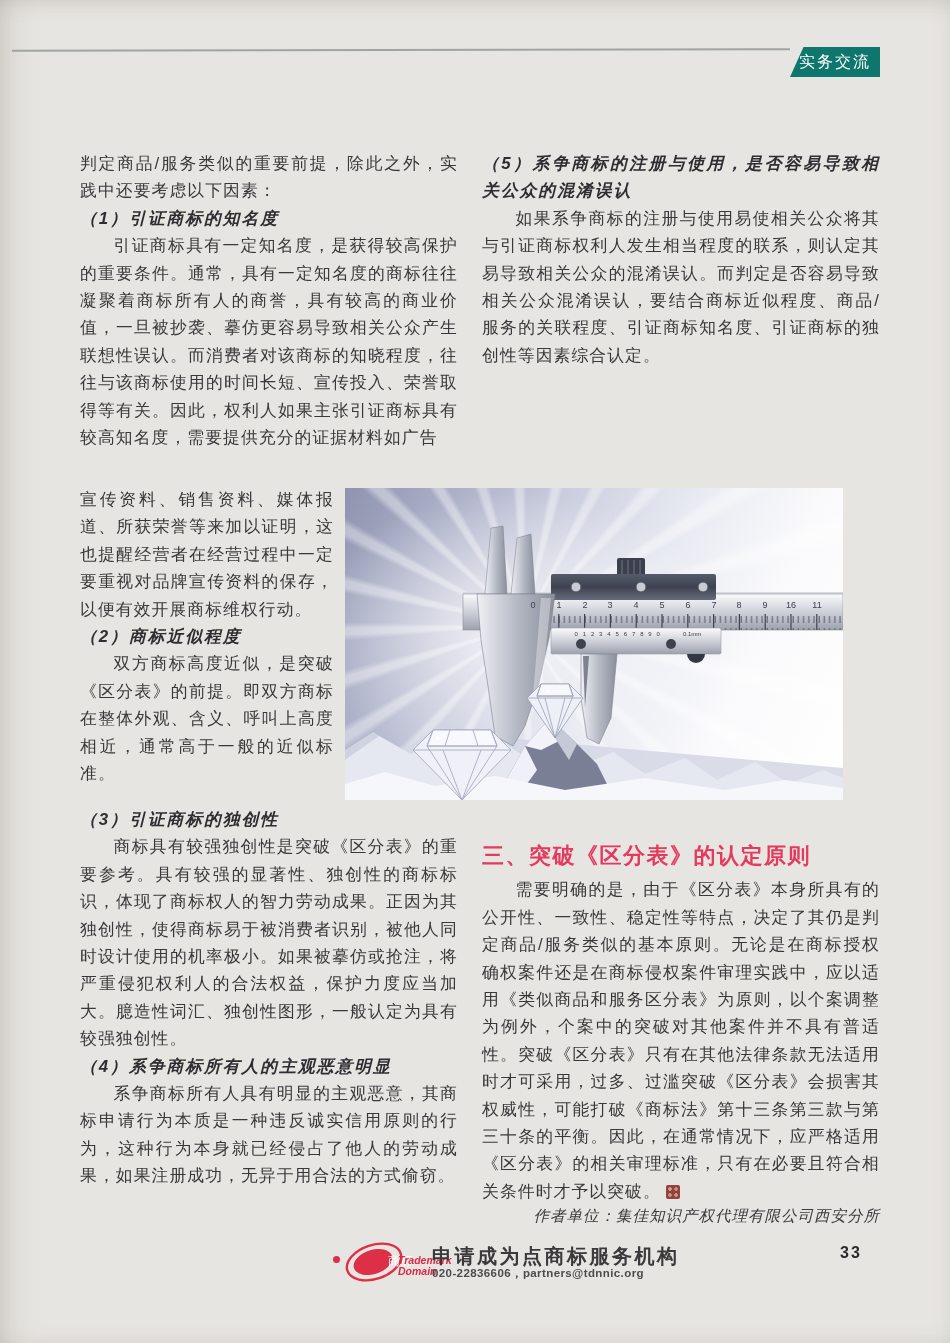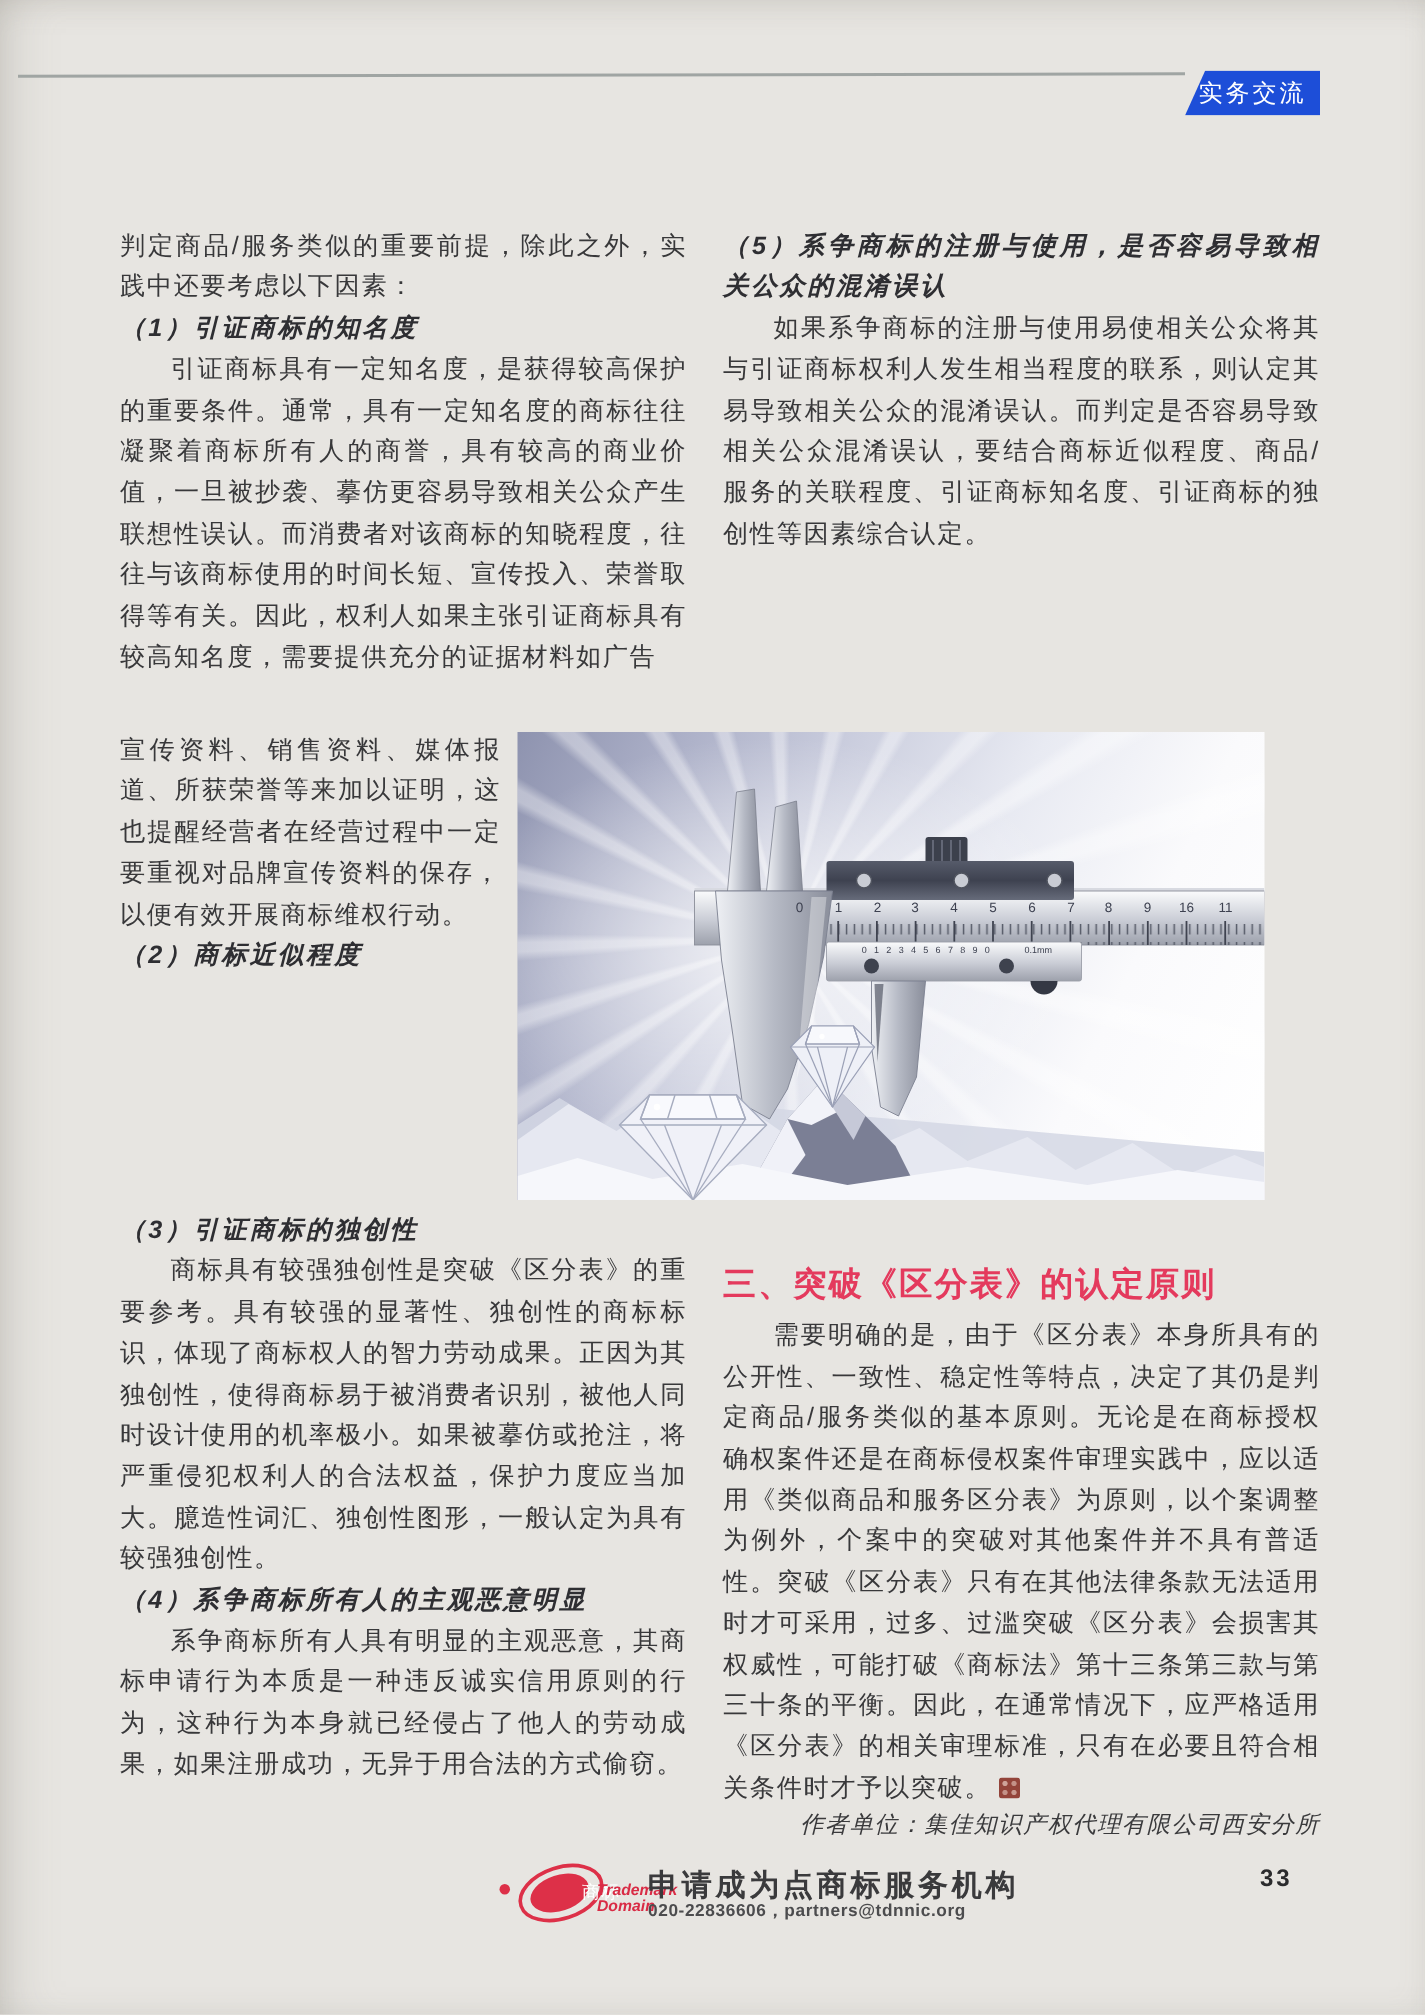--- a/index.html
+++ b/index.html
@@ -64,7 +64,7 @@
 <div class="page">
 
   <div class="top-rule"></div>
-  <div class="tag" style="background:#1d4ed8;">实务交流</div>
+  <div class="tag" style="background:#0f766e;">实务交流</div>
 
   <div class="txtblock" style="left:80px;top:150px;width:378px;">
     <div>判定商品/服务类似的重要前提，除此之外，实践中还要考虑以下因素：</div>

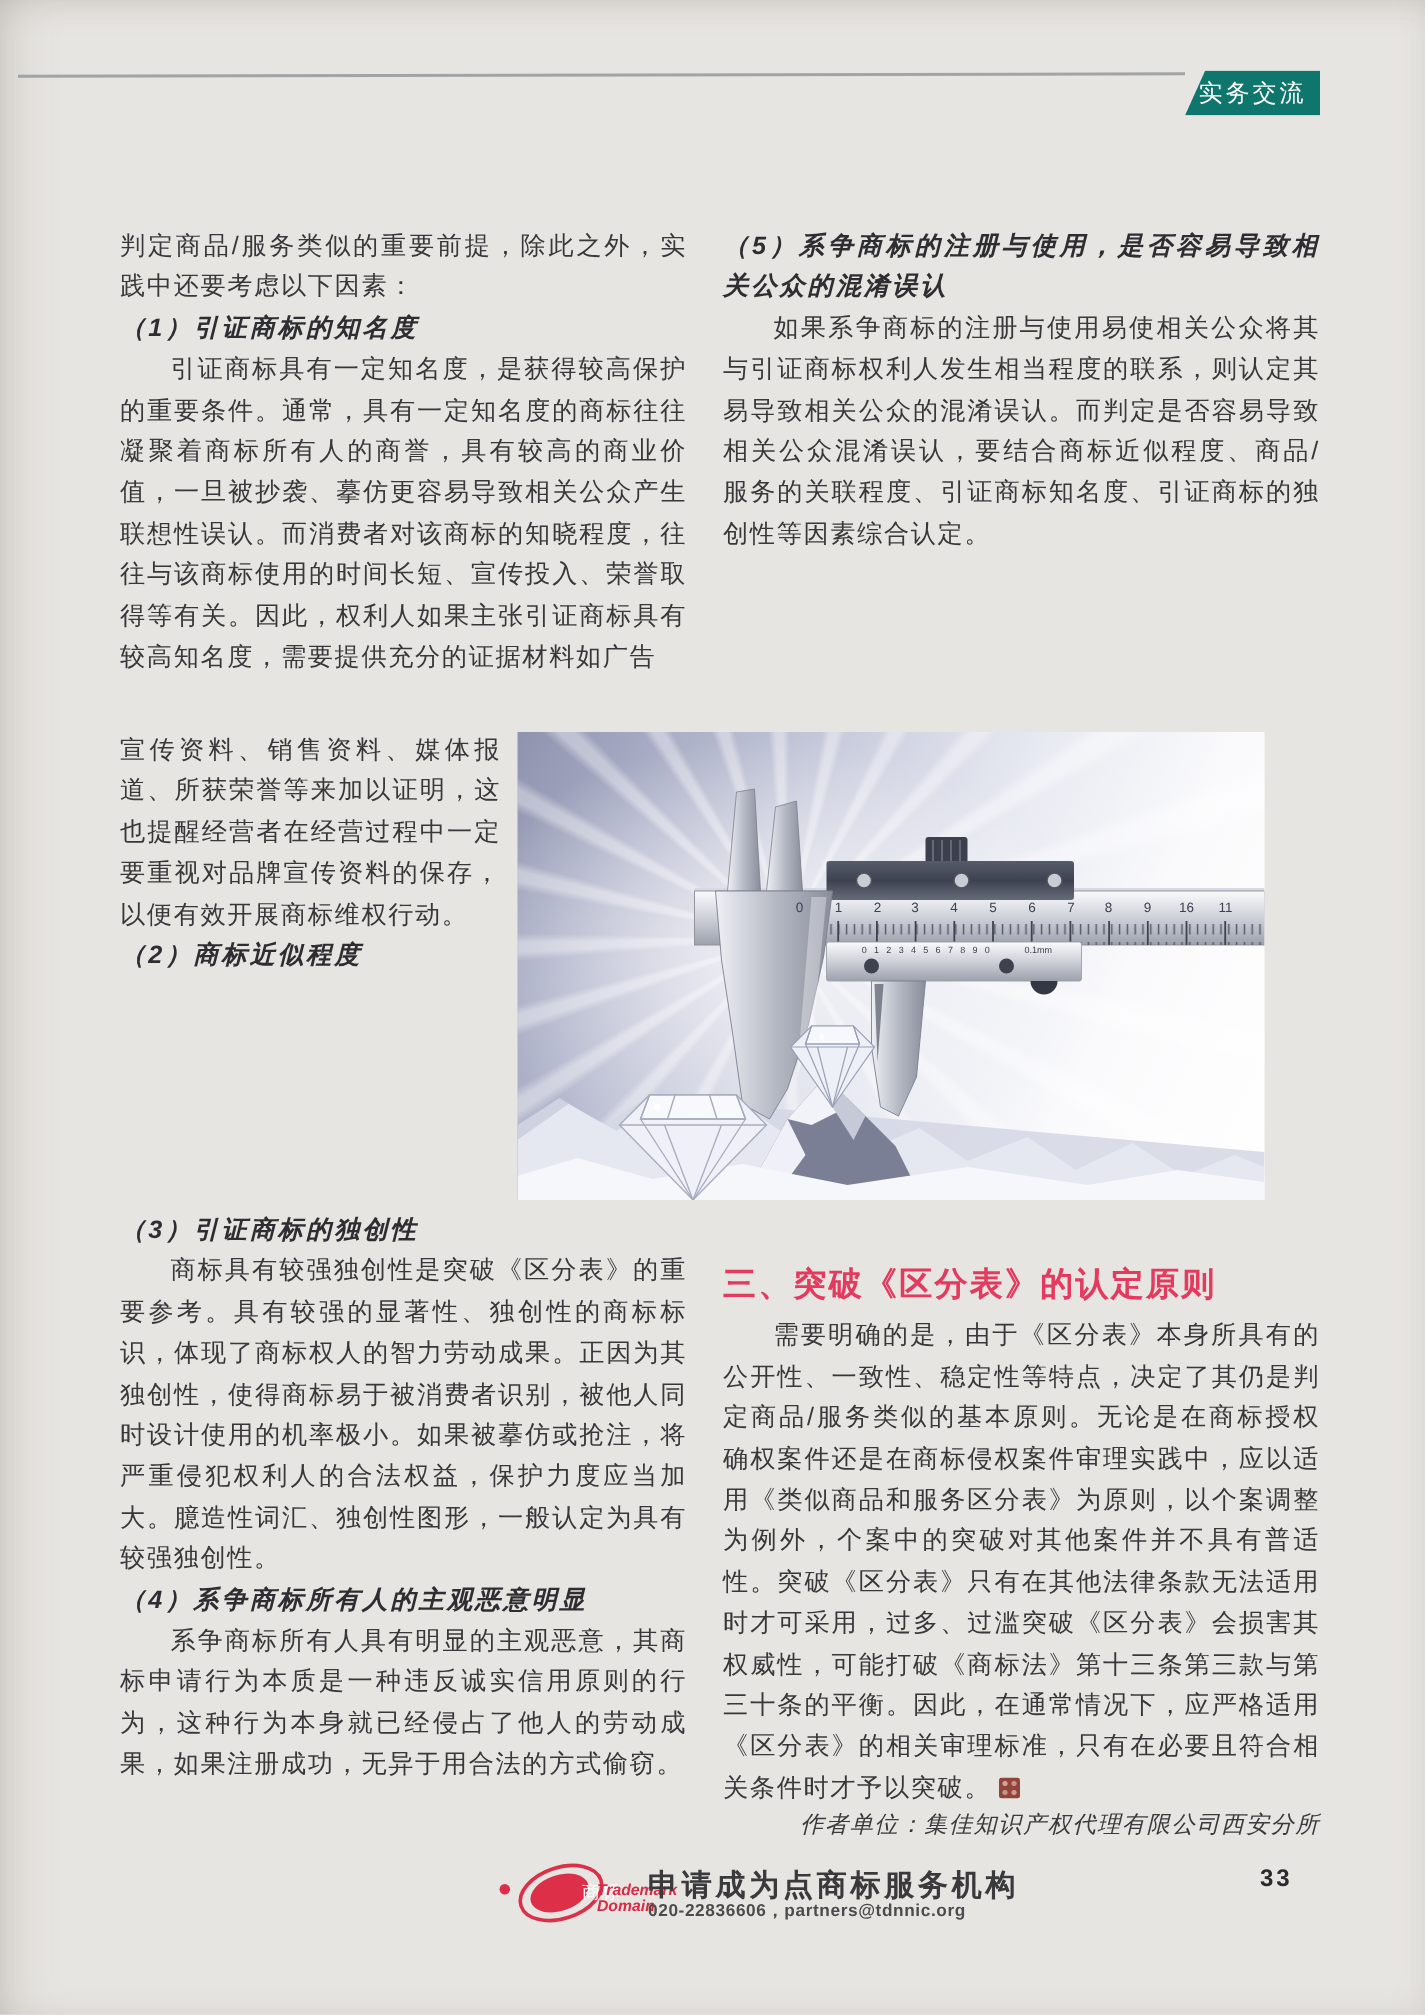--- a/index.html
+++ b/index.html
@@ -75,6 +75,7 @@
   <div class="txtblock" style="left:80px;top:486px;width:254px;">
     <div>宣传资料、销售资料、媒体报道、所获荣誉等来加以证明，这也提醒经营者在经营过程中一定要重视对品牌宣传资料的保存，以便有效开展商标维权行动。</div>
     <div class="kai">（2）商标近似程度</div>
+    <div class="indent">双方商标高度近似，是突破《区分表》的前提。即双方商标在整体外观、含义、呼叫上高度相近，通常高于一般的近似标准。</div>
   </div>
 
   <div class="txtblock" style="left:80px;top:806px;width:378px;">

